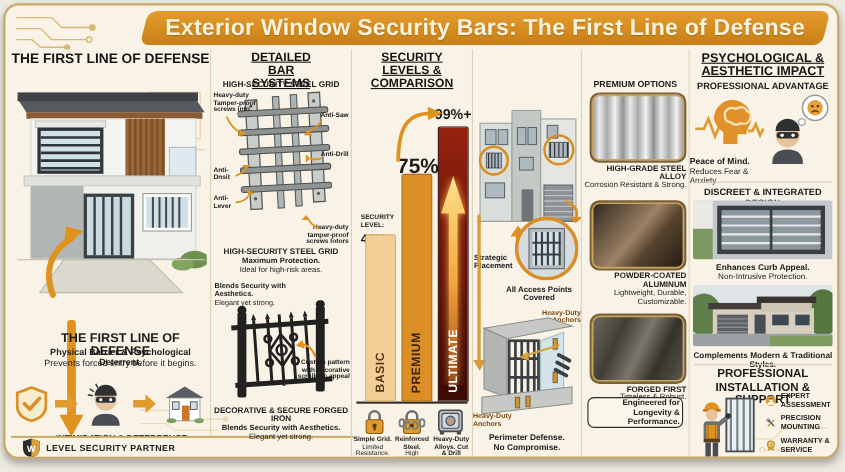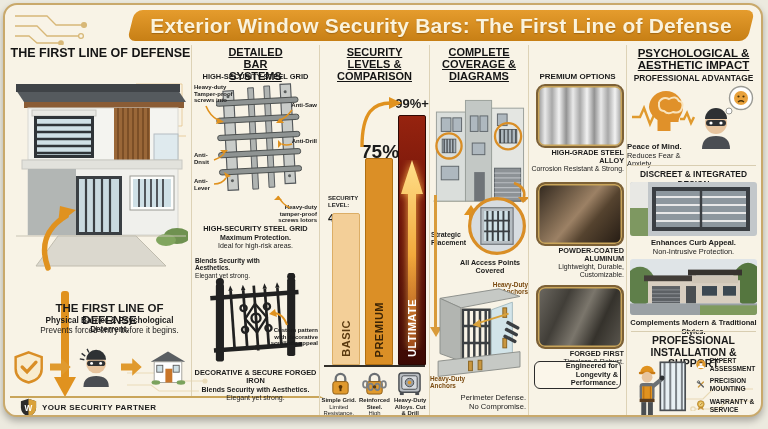--- a/index.html
+++ b/index.html
@@ -392,7 +392,6 @@
     </div>
 
     <div class="col" style="width:99px">
-      <div class="c-head"><span style="max-width:78px">COMPLETE COVERAGE &amp; DIAGRAMS</span></div>
 
       <svg class="abs" style="left:2px;top:38px" width="95" height="122" viewBox="0 0 95 126">
         <line x1="0" y1="122" x2="95" y2="122" stroke="#b9ae93" stroke-width="1.5"></line>

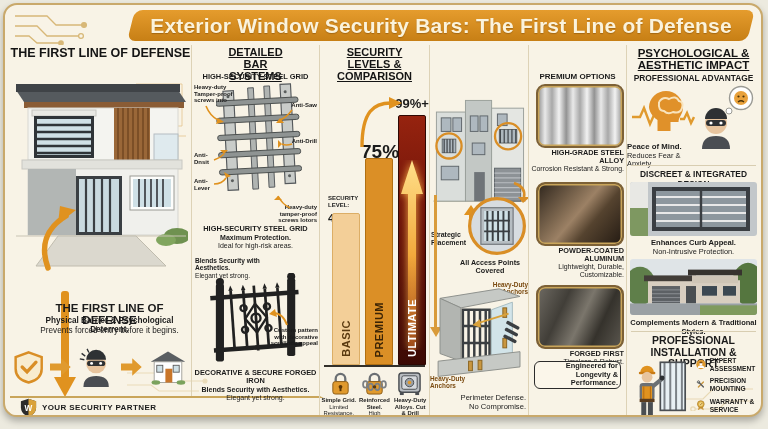--- a/index.html
+++ b/index.html
@@ -480,7 +480,7 @@
 
       <div class="abs" style="left:0;top:330px;width:40px;font-size:6.4px;font-weight:bold;line-height:1.1;color:#7a4a10">Heavy-Duty Anchors</div>
 
-      <div class="abs" style="left:2px;right:2px;top:348px;text-align:right;font-weight:normal;font-size:7.6px;line-height:1.2">
+      <div class="abs" style="left:2px;right:2px;top:348px;text-align:center;font-weight:bold;font-size:7.6px;line-height:1.2">
         <span class="blk">Perimeter Defense.</span>
         <span class="blk">No Compromise.</span>
       </div>

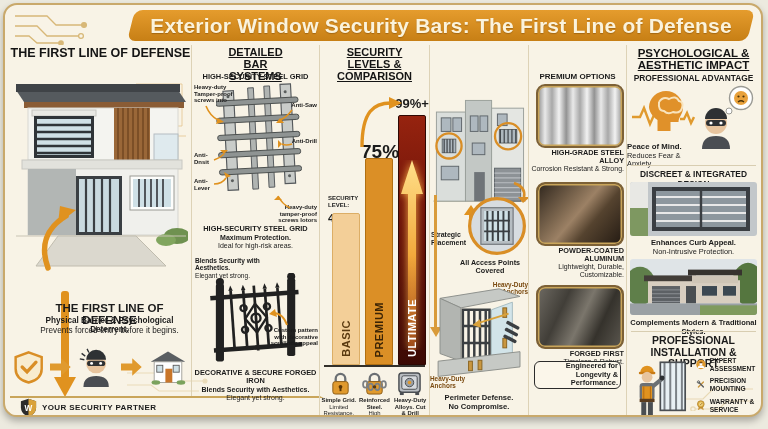--- a/index.html
+++ b/index.html
@@ -190,7 +190,7 @@
           <path d="M13 1 L25 5 V15 C25 23 19 27.5 13 29 Z" fill="#D9A23B"></path>
           <text x="13" y="20" font-size="13" fill="#fff" text-anchor="middle" font-weight="bold">W</text>
         </svg>
-        <span class="logo-text">YOUR SECURITY PARTNER</span>
+        <span class="logo-text">LEVEL SECURITY PARTNER</span>
       </div>
     </div>
 

